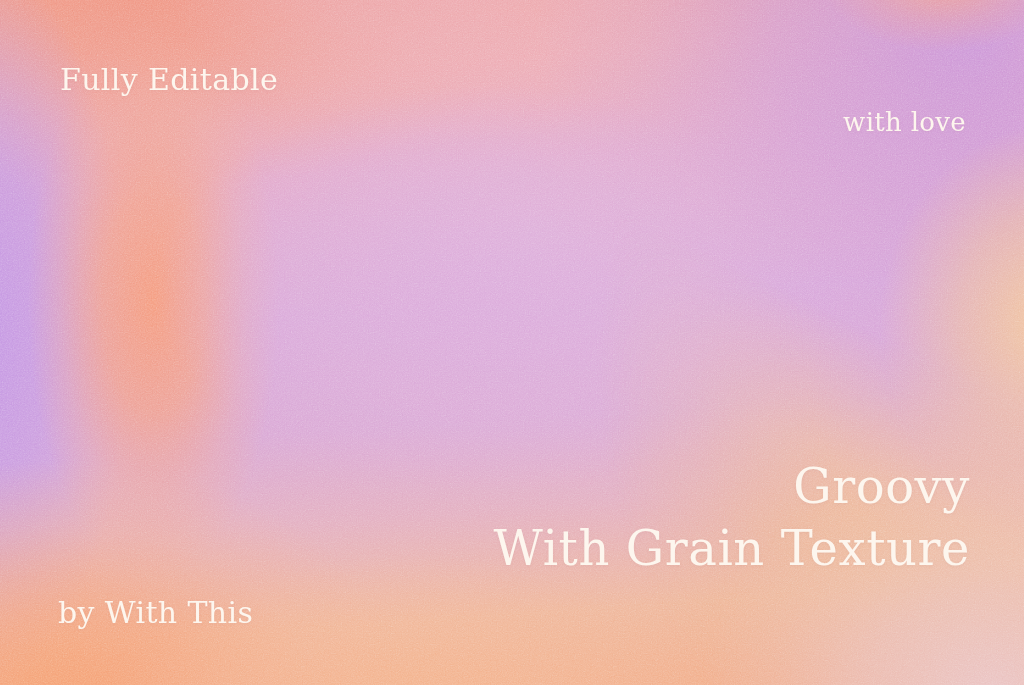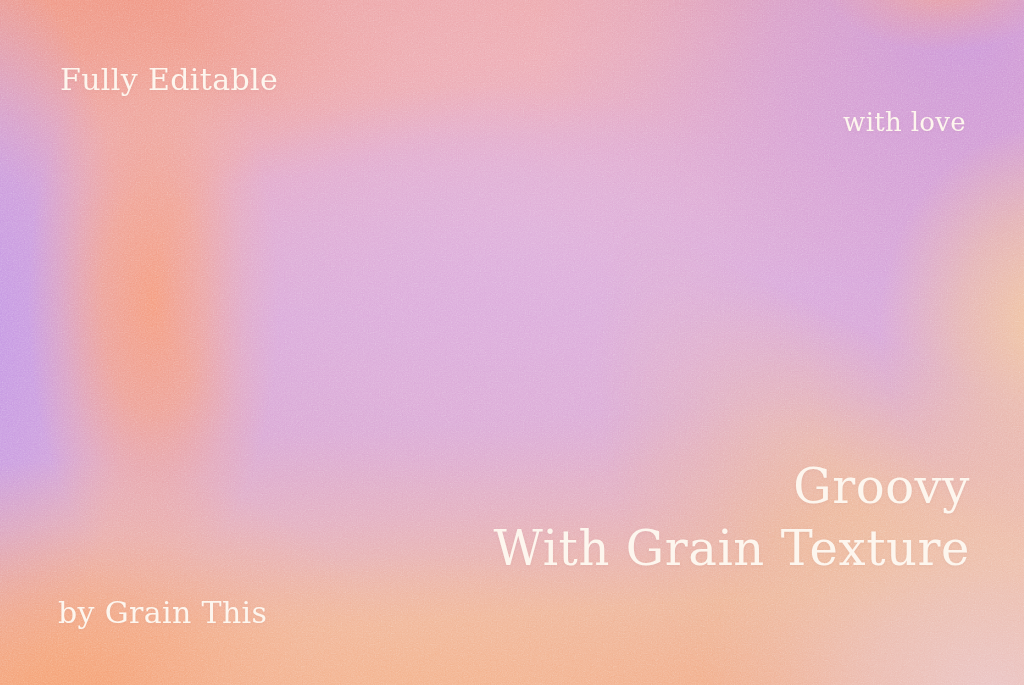--- a/index.html
+++ b/index.html
@@ -250,7 +250,7 @@
 
   <div class="txt" id="with-love">with love</div>
 
-  <div class="txt" id="credit">by Grain This</div>
+  <div class="txt" id="credit">by With This</div>
 
   <div class="txt" id="headline-block">
     <span class="line">Groovy</span>

